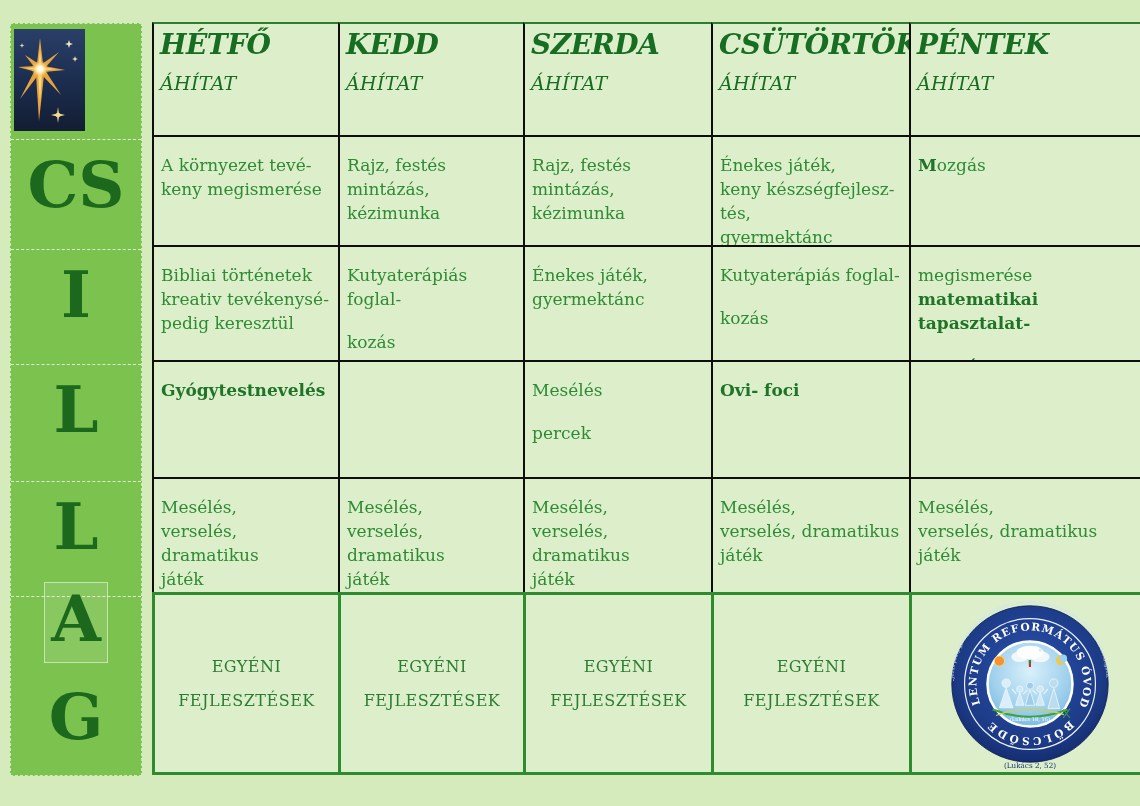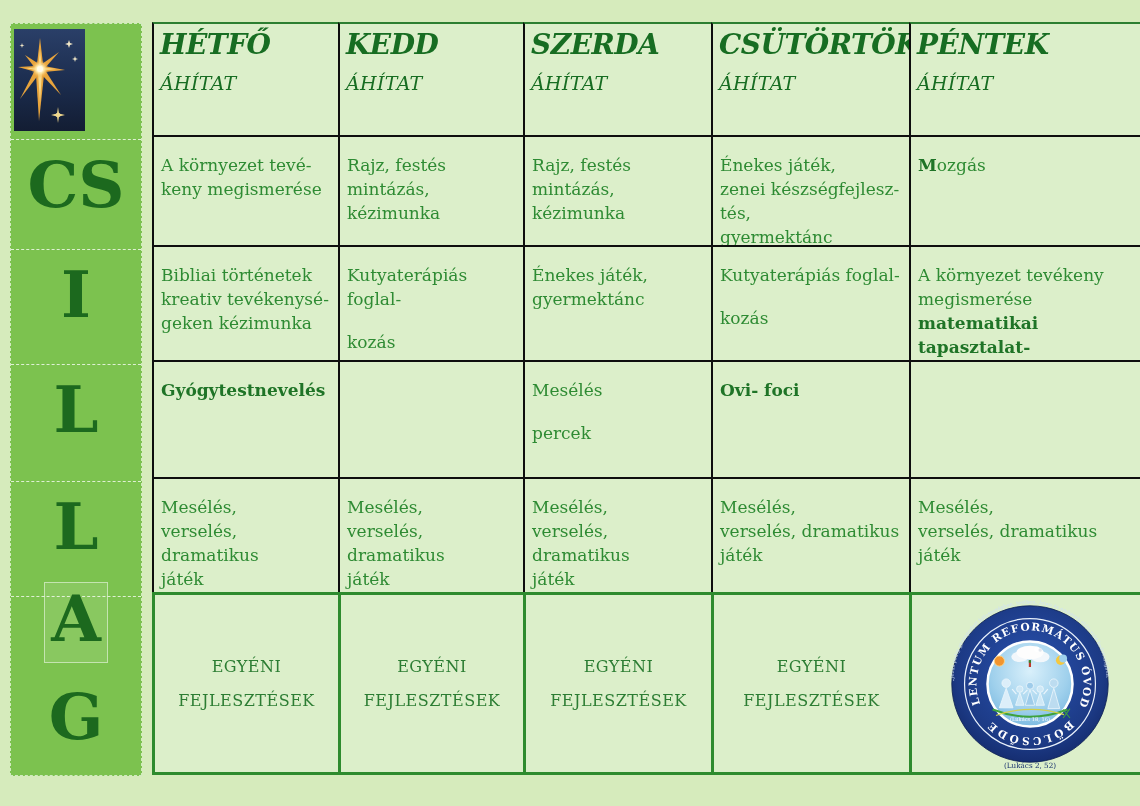--- a/index.html
+++ b/index.html
@@ -147,7 +147,7 @@
       </div>
       <div class="tcell body-cell r1 c3">
         <div class="line"><span>Énekes játék,</span></div>
-        <div class="line"><span>zenei készségfejlesz-</span></div>
+        <div class="line"><span>keny készségfejlesz-</span></div>
         <div class="line"><span>tés,</span></div>
         <div class="line"><span>gyermektánc</span></div>
       </div>

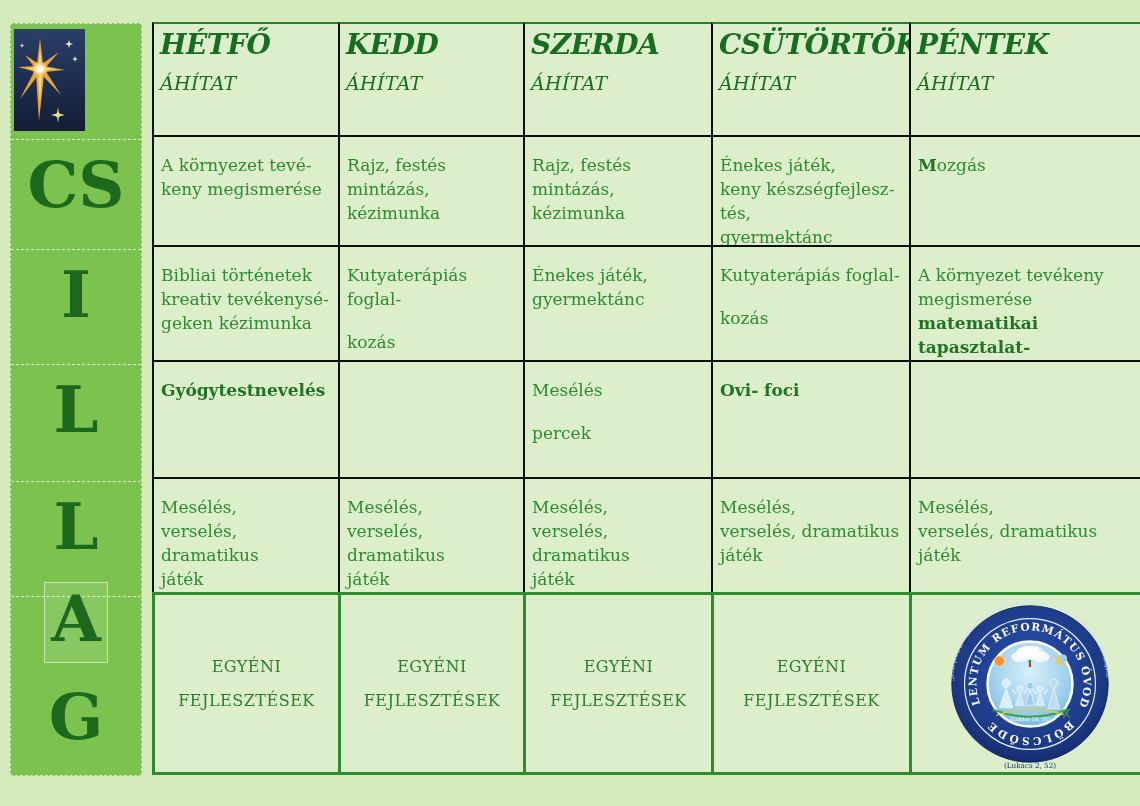--- a/index.html
+++ b/index.html
@@ -172,7 +172,6 @@
         <div class="line gap"><span>kozás</span></div>
       </div>
       <div class="tcell body-cell r2 c4">
-        <div class="line"><span>A környezet tevékeny</span></div>
         <div class="line"><span>megismerése</span></div>
         <div class="line"><span class="b">matematikai tapasztalat-</span></div>
         <div class="line gap"><span class="b">szerzés</span></div>

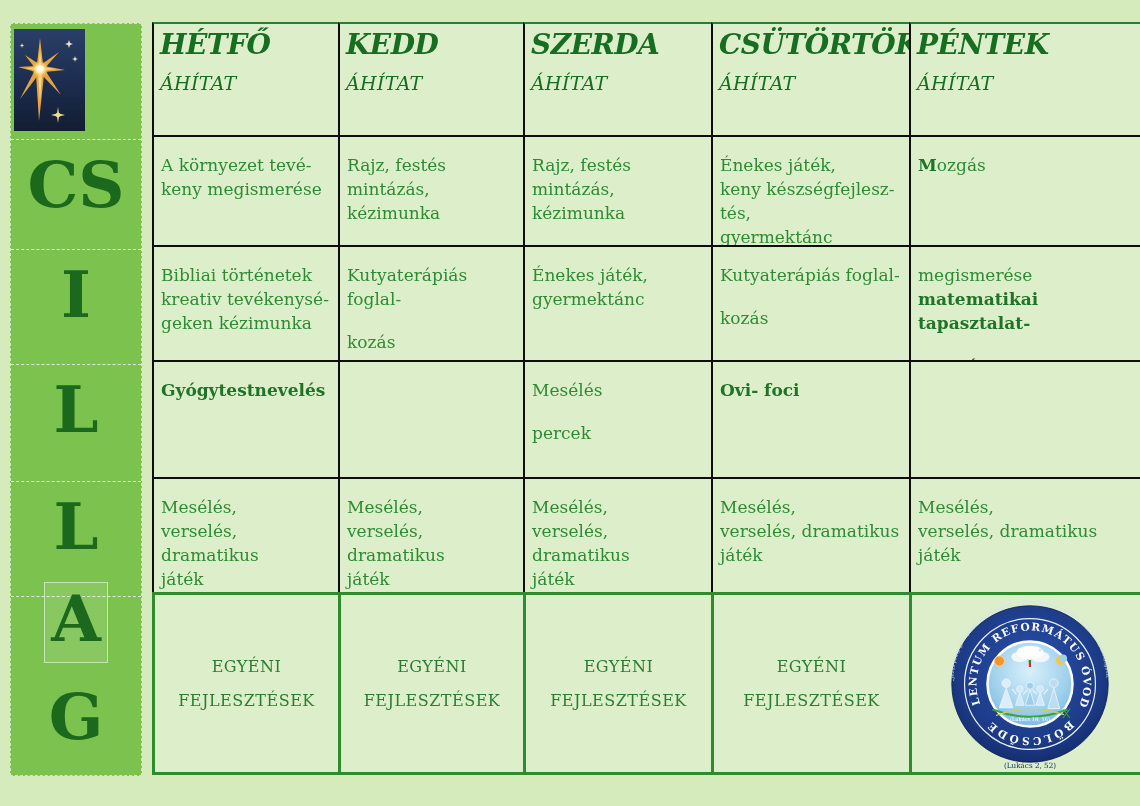--- a/index.html
+++ b/index.html
@@ -157,7 +157,7 @@
       <div class="tcell body-cell r2 c0">
         <div class="line"><span>Bibliai történetek</span></div>
         <div class="line"><span>kreativ tevékenysé-</span></div>
-        <div class="line"><span>geken kézimunka</span></div>
+        <div class="line"><span>pedig keresztül</span></div>
       </div>
       <div class="tcell body-cell r2 c1">
         <div class="line"><span>Kutyaterápiás foglal-</span></div>

